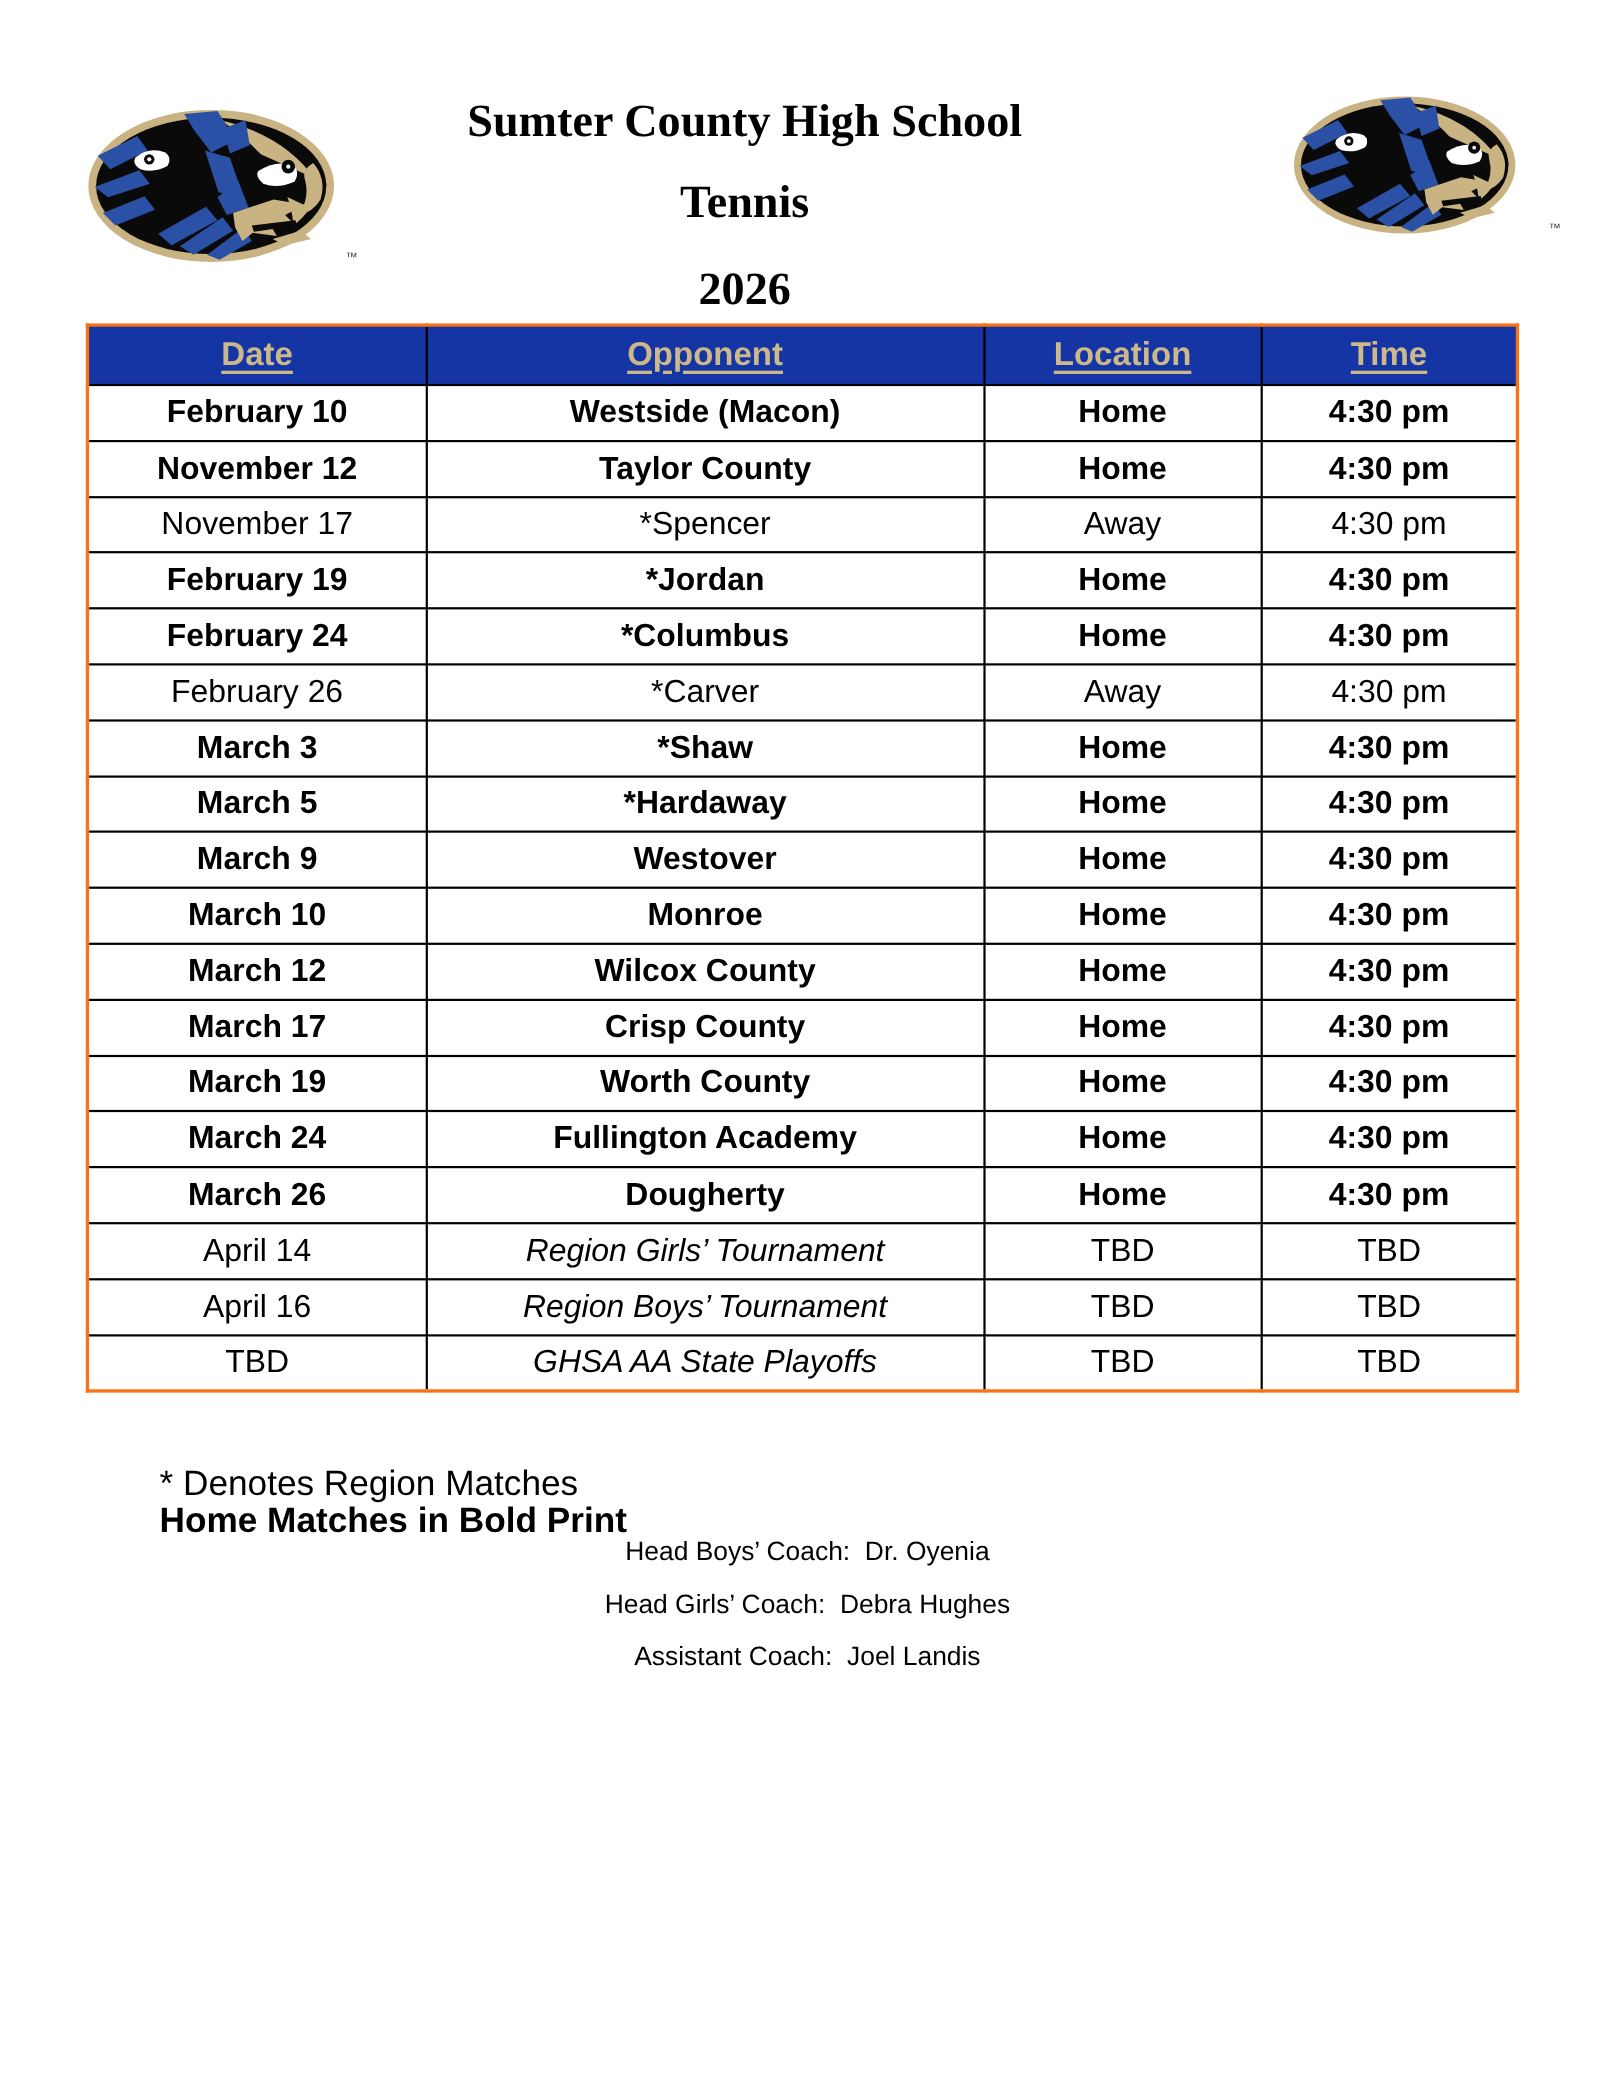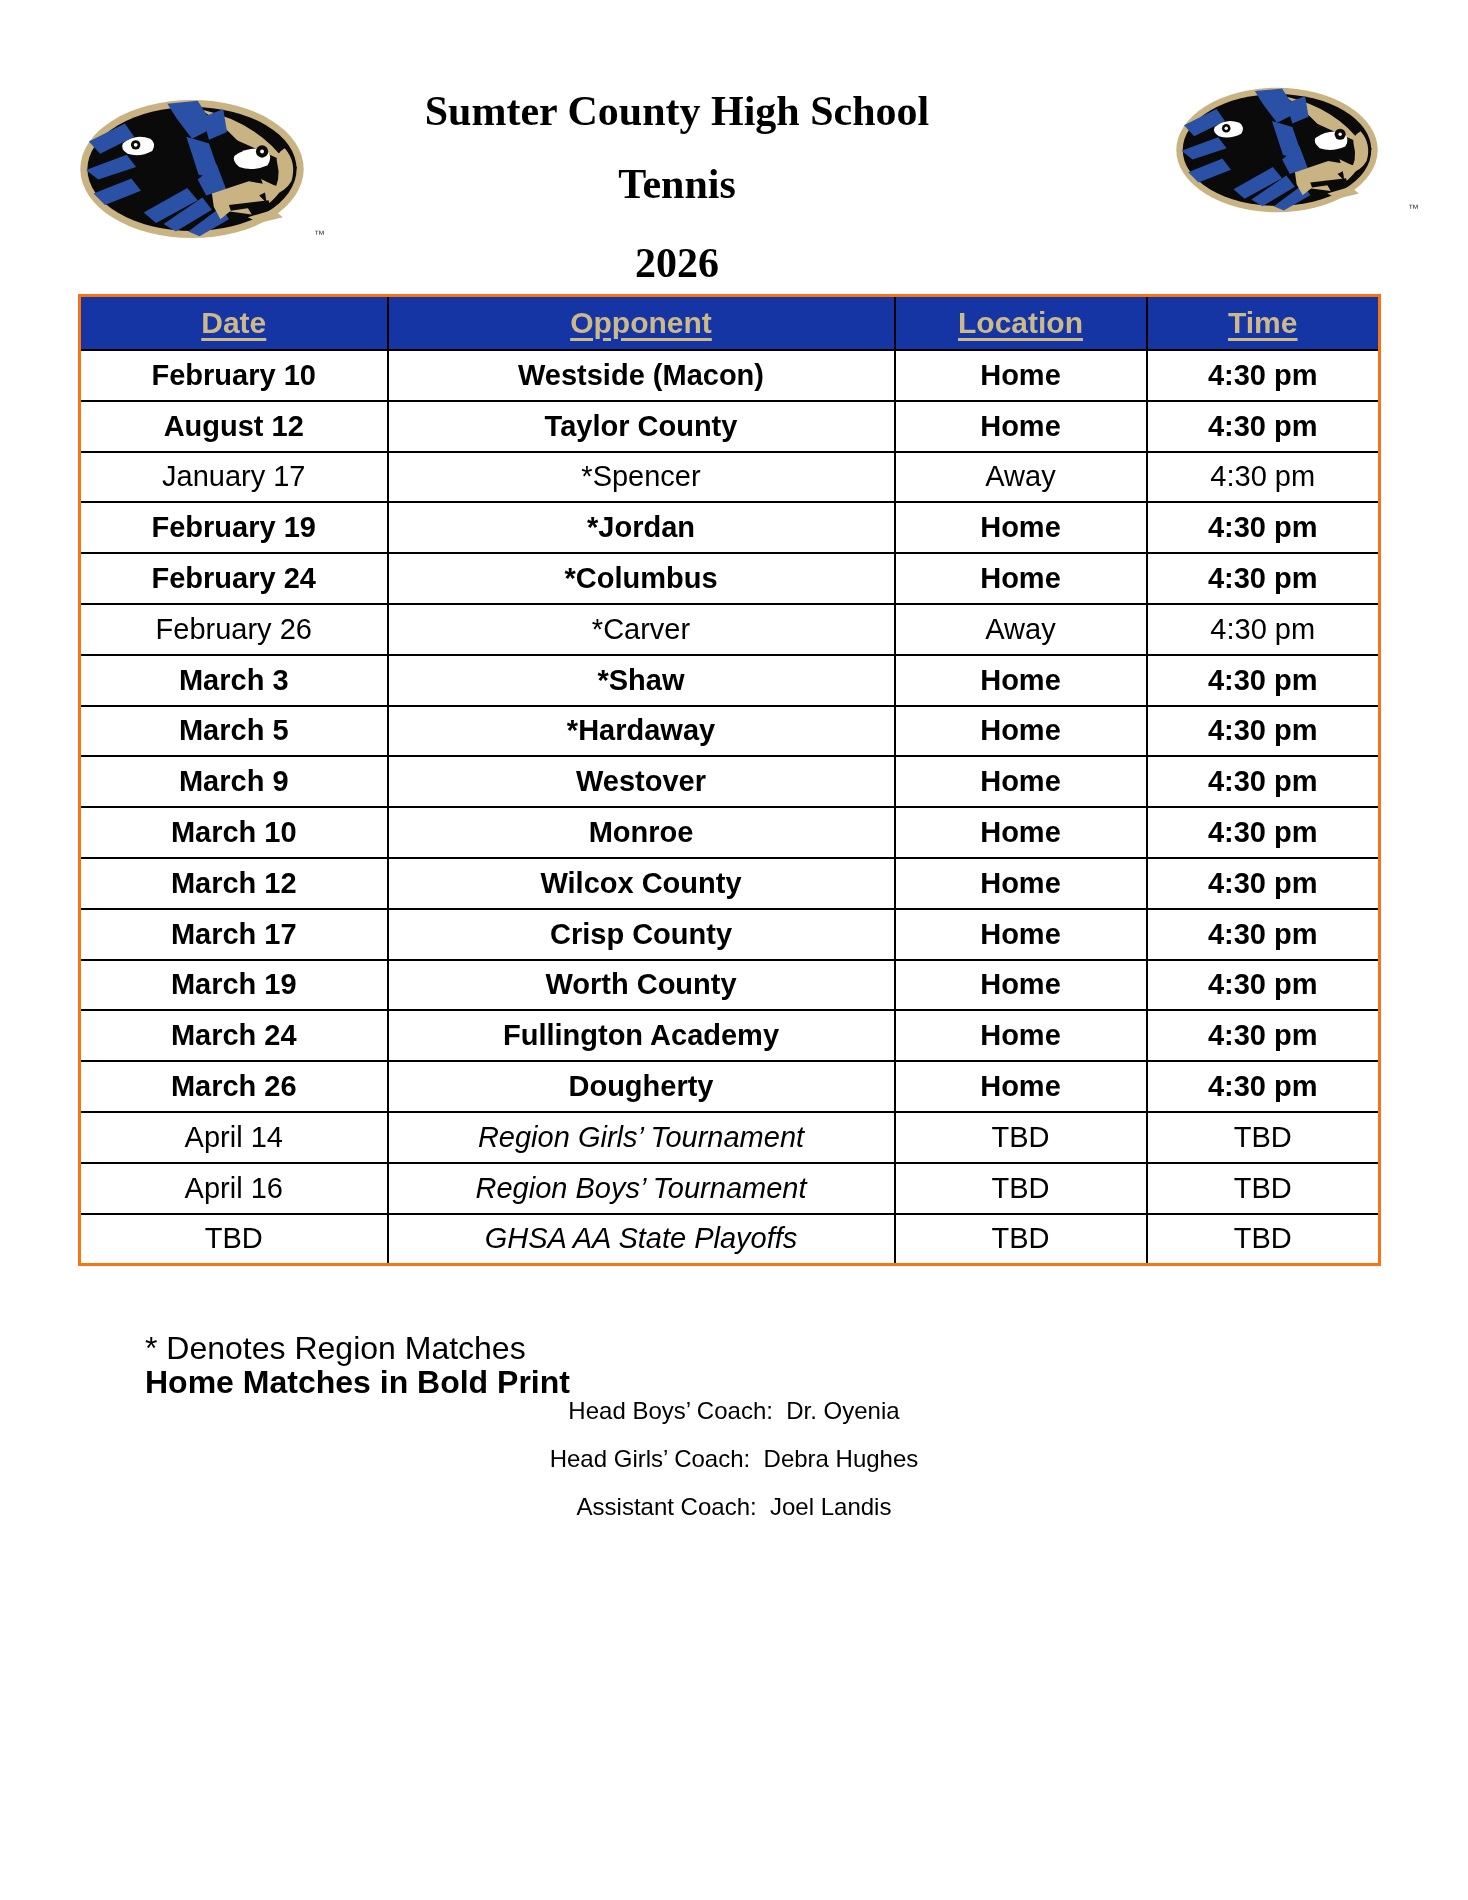--- a/index.html
+++ b/index.html
@@ -136,7 +136,7 @@
         <td data-name="cell-time">4:30 pm</td>
       </tr>
       <tr class="row-bold" data-name="table-row">
-        <td data-name="cell-date">August 12</td>
+        <td data-name="cell-date">November 12</td>
         <td data-name="cell-opponent">Taylor County</td>
         <td data-name="cell-location">Home</td>
         <td data-name="cell-time">4:30 pm</td>

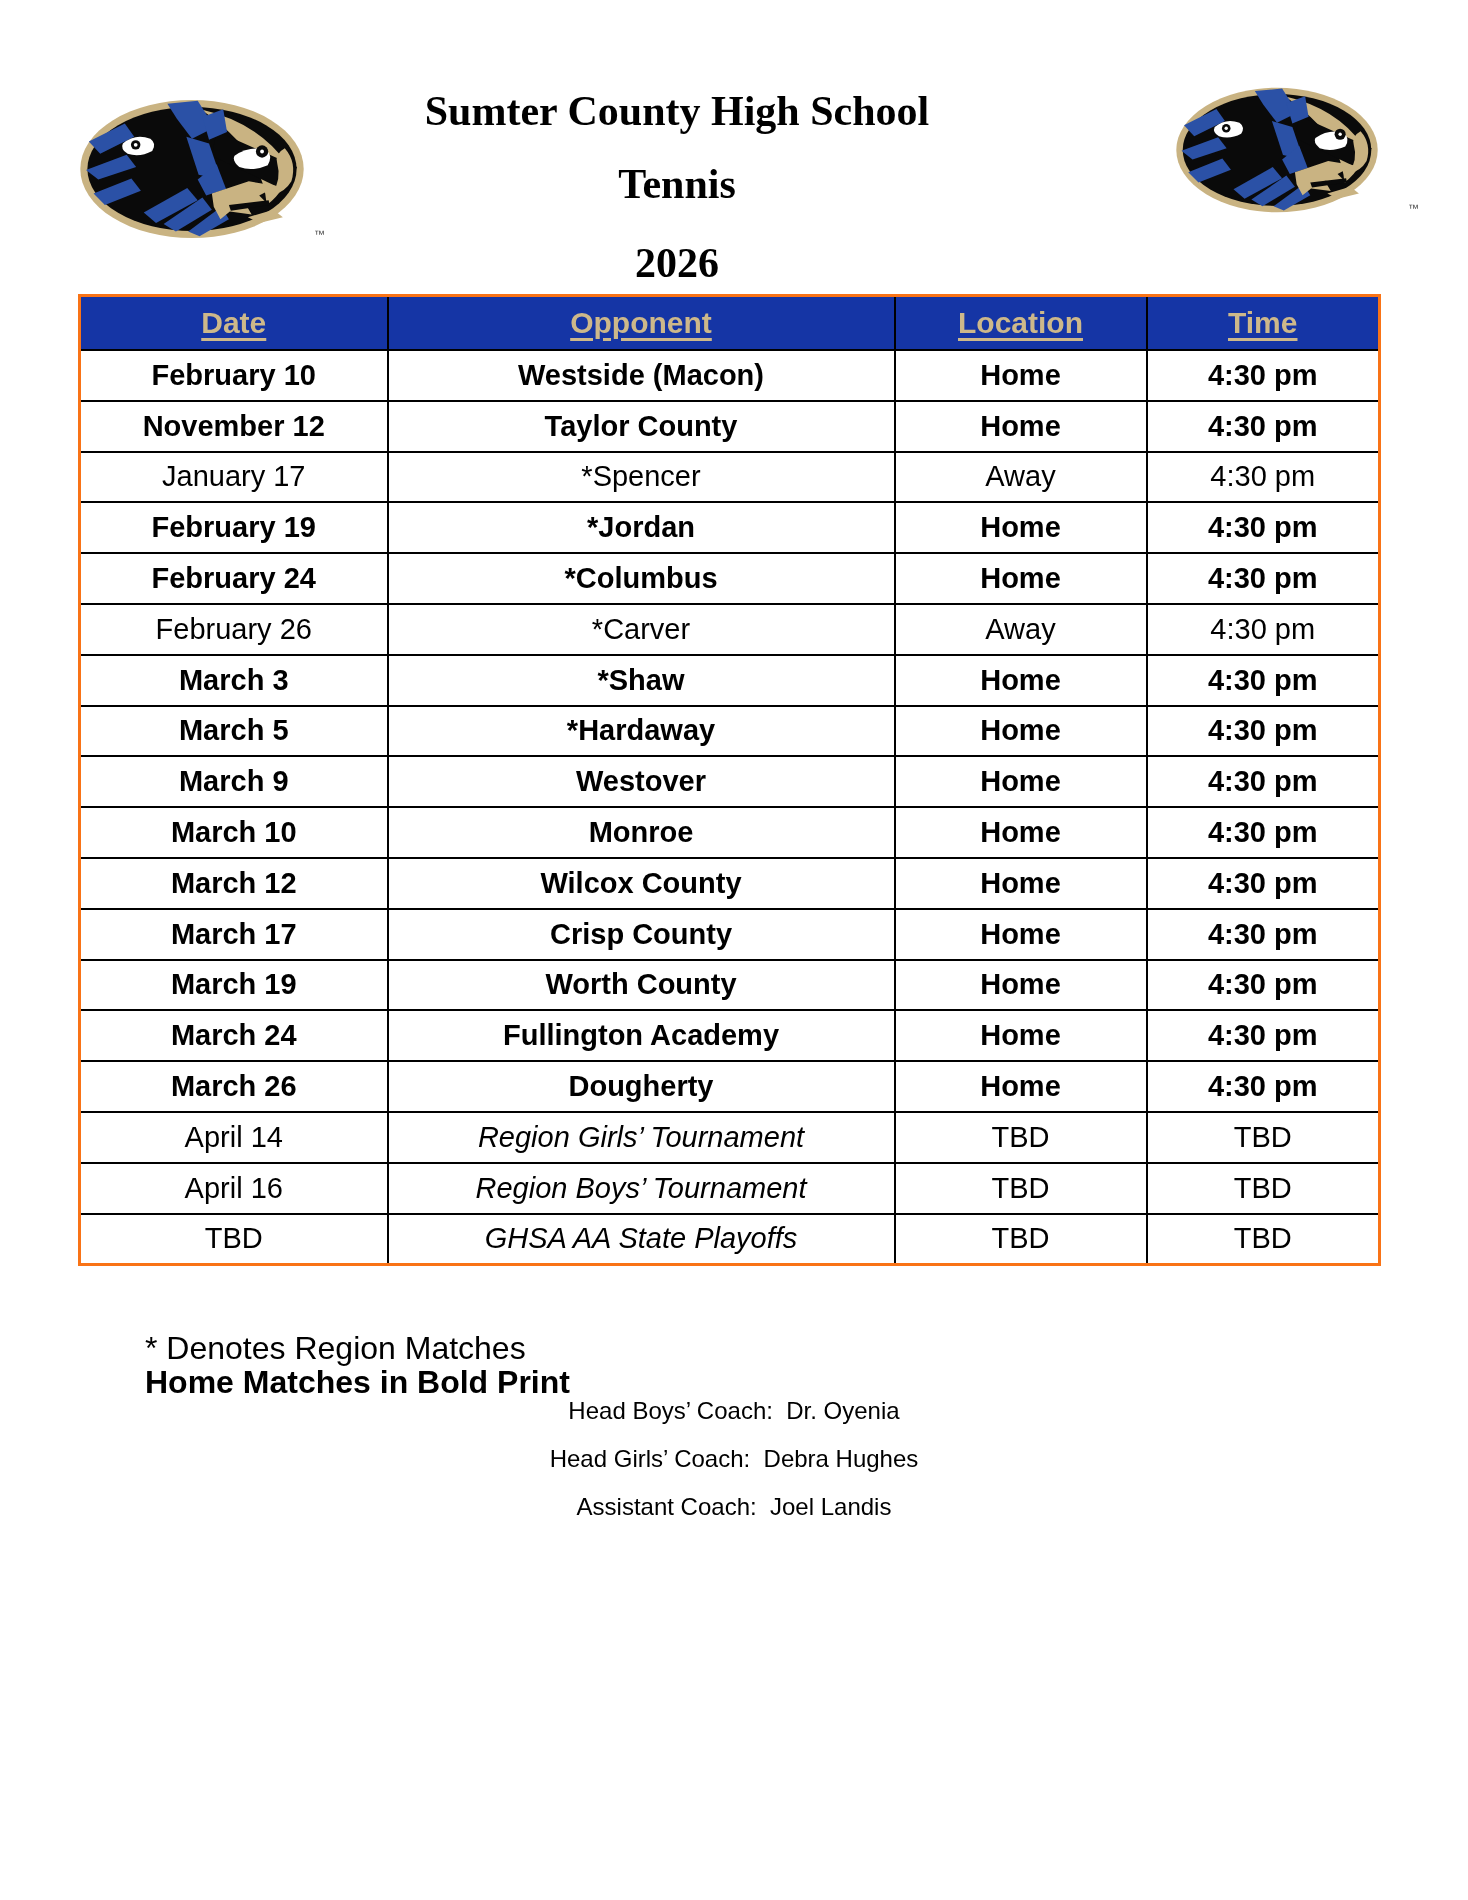--- a/index.html
+++ b/index.html
@@ -142,7 +142,7 @@
         <td data-name="cell-time">4:30 pm</td>
       </tr>
       <tr class="row-regular" data-name="table-row">
-        <td data-name="cell-date">January 17</td>
+        <td data-name="cell-date">November 17</td>
         <td data-name="cell-opponent">*Spencer</td>
         <td data-name="cell-location">Away</td>
         <td data-name="cell-time">4:30 pm</td>

